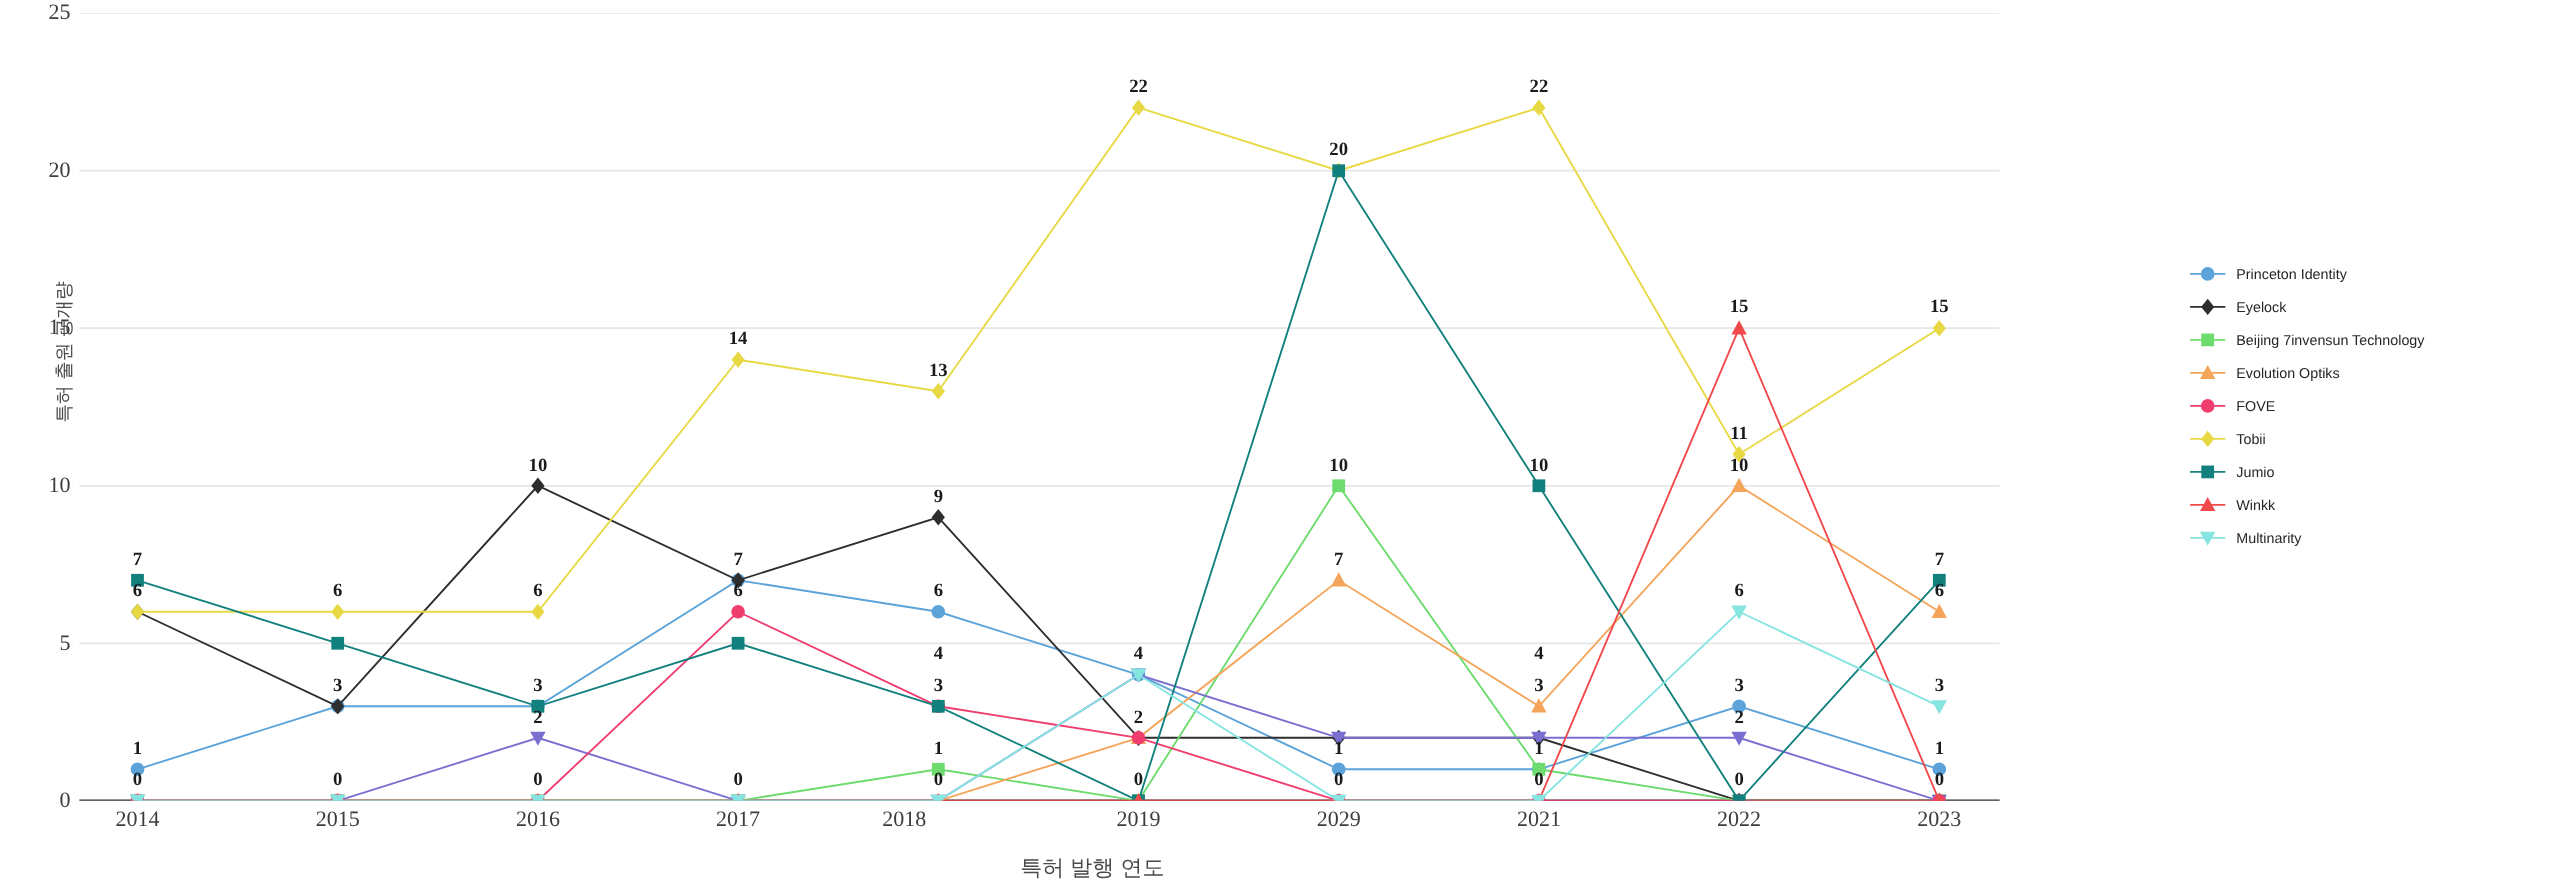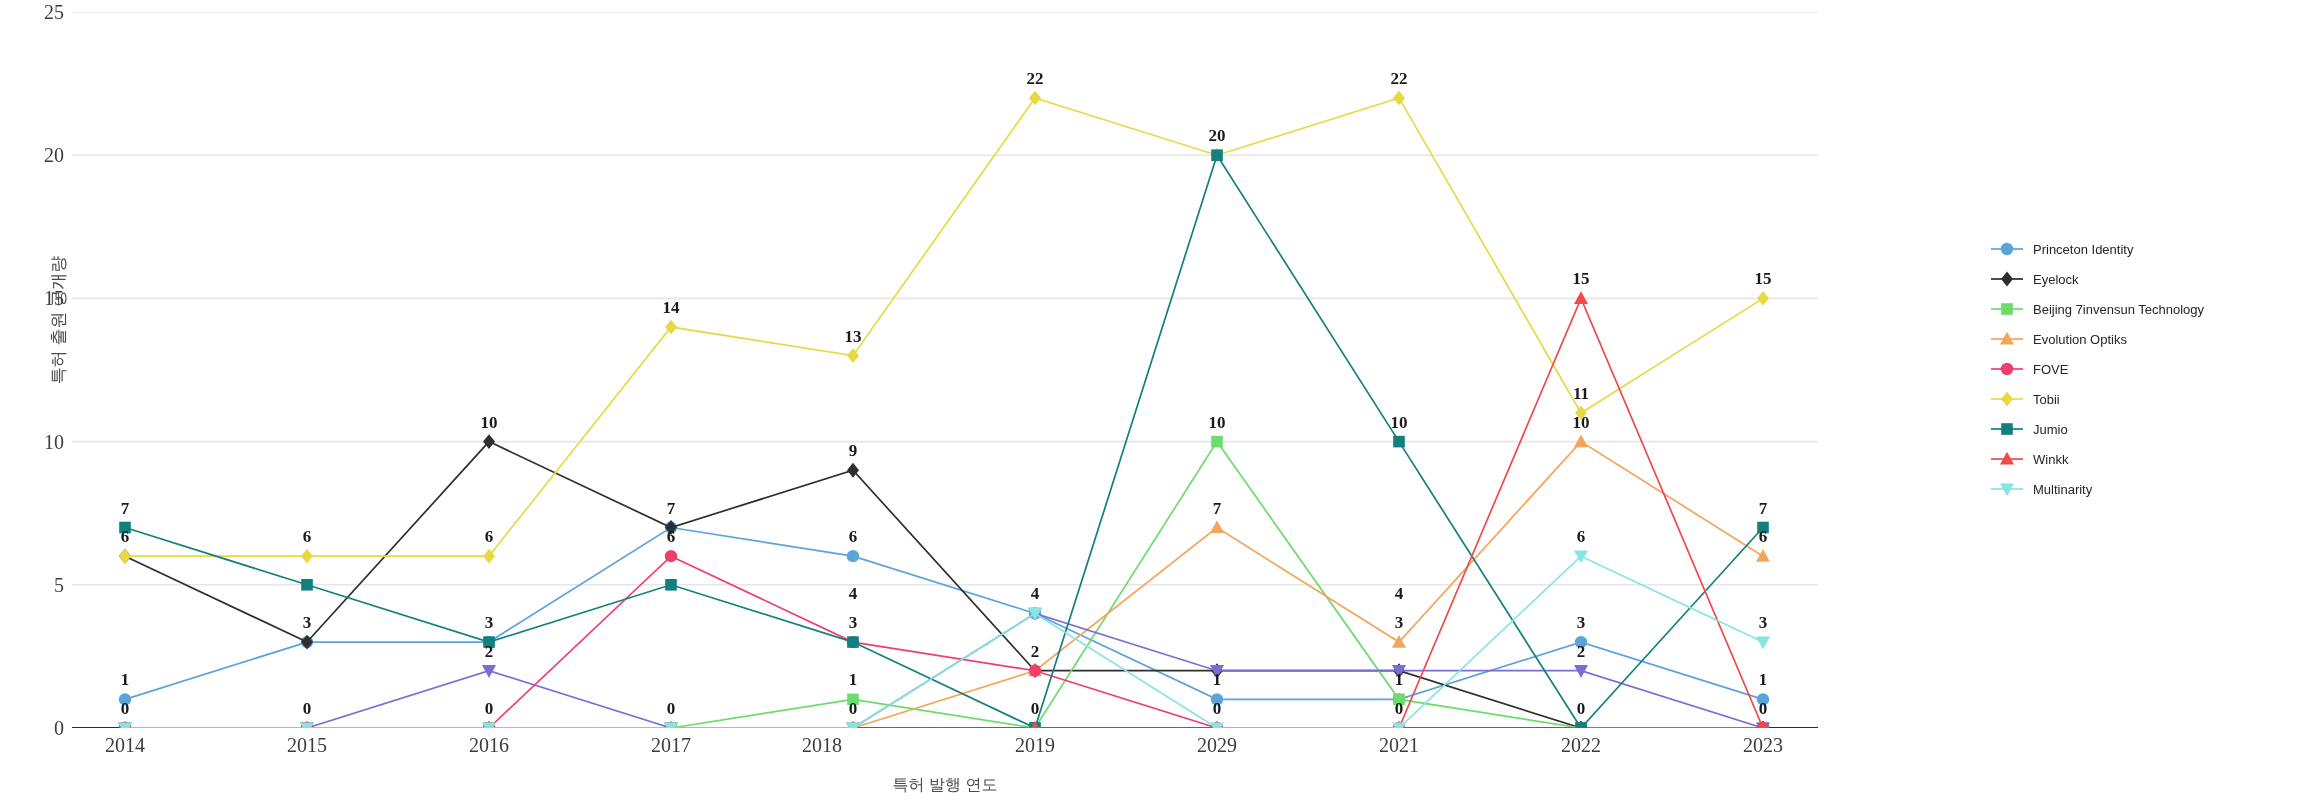--- a/index.html
+++ b/index.html
@@ -61,9 +61,10 @@
     left:0; top:775px;
     width:1890px;
     text-align:center;
-    font-size:16px;
+    font-size:20px;
     color:#4a4a4a;
     font-family:"Liberation Sans", sans-serif;
+    padding-left:48px;
   }
 
   

